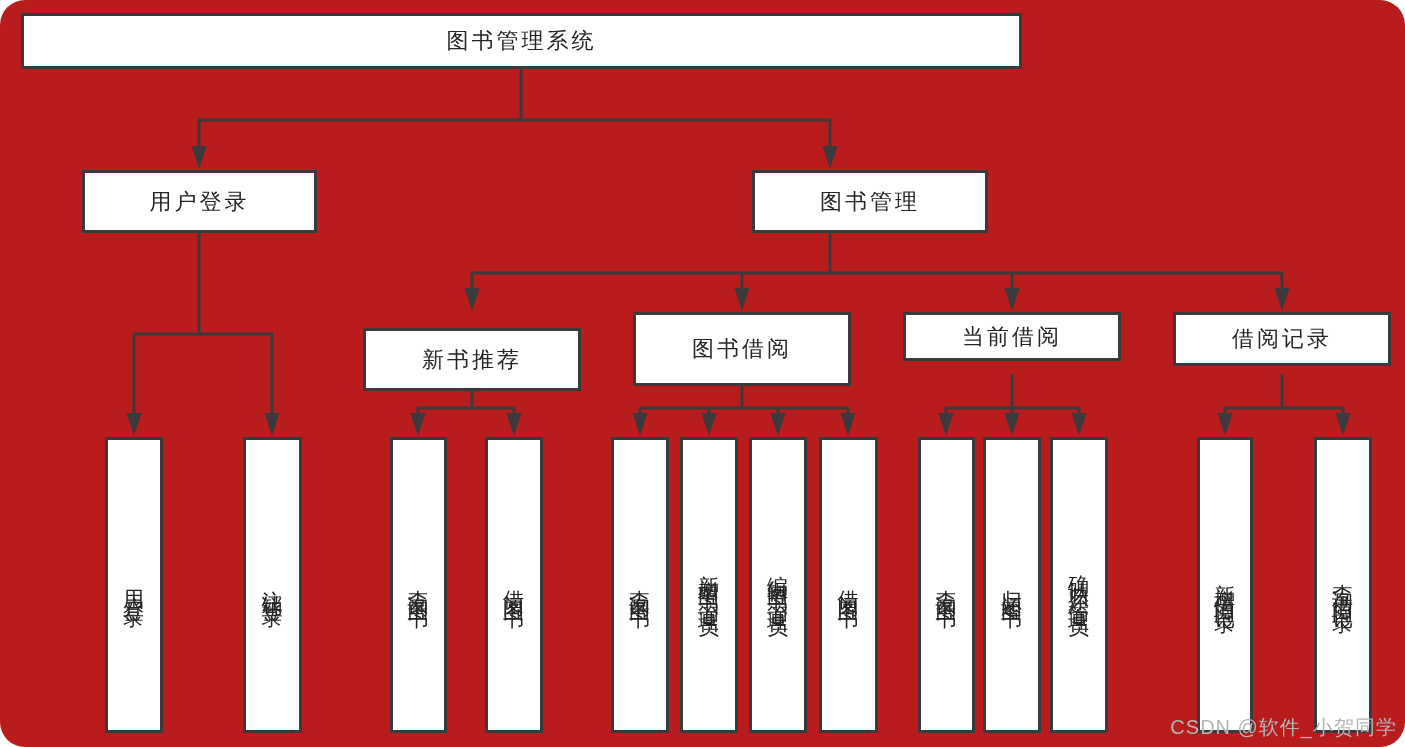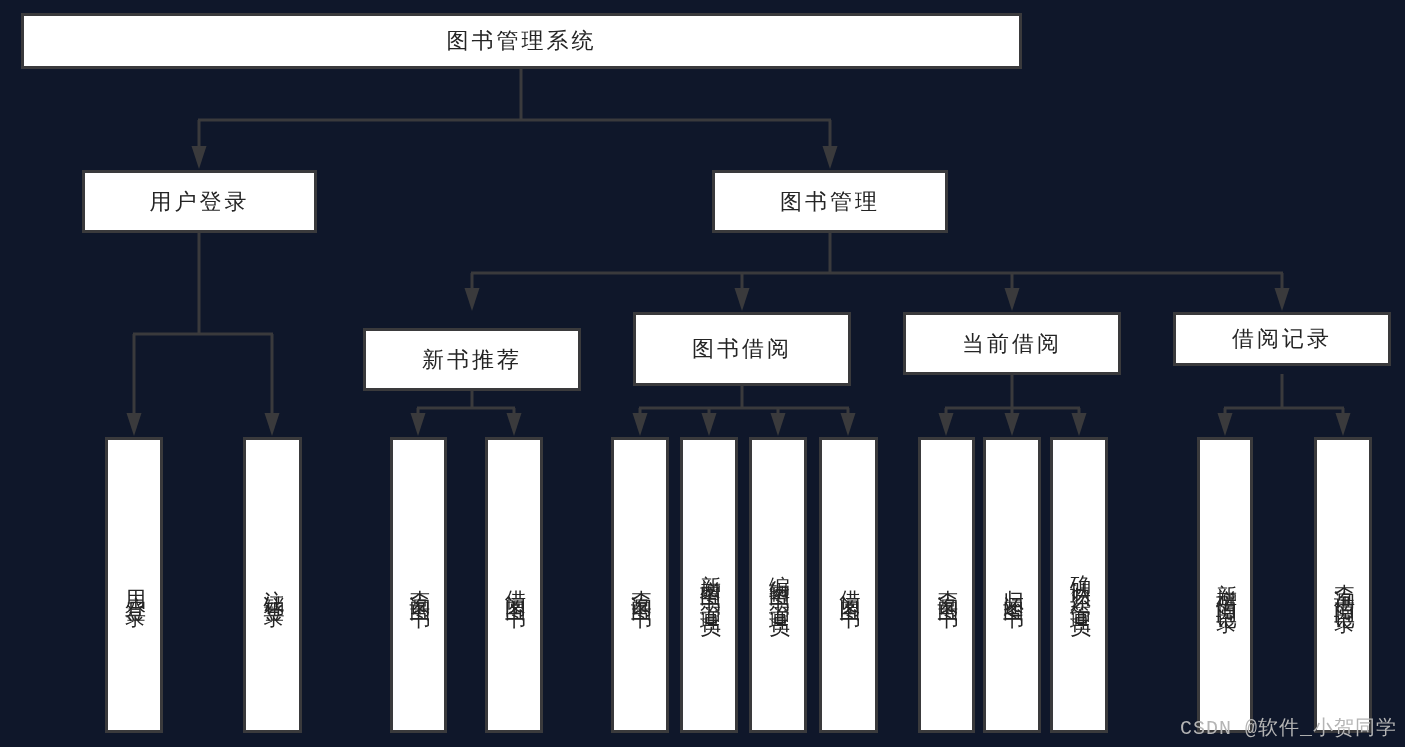--- a/index.html
+++ b/index.html
@@ -6,9 +6,10 @@
   .canvas{
     position:relative;
     width:1405px;height:747px;
-    background:#0f172a;
-    font-family:Liberation Mono, monospace;
+    background:#b91c1c;
+    font-family:Liberation Sans, sans-serif;
     overflow:hidden;
+    border-radius:25px;
   }
   #connectors{position:absolute;left:0;top:0;width:1405px;height:747px;}
   .hnode{

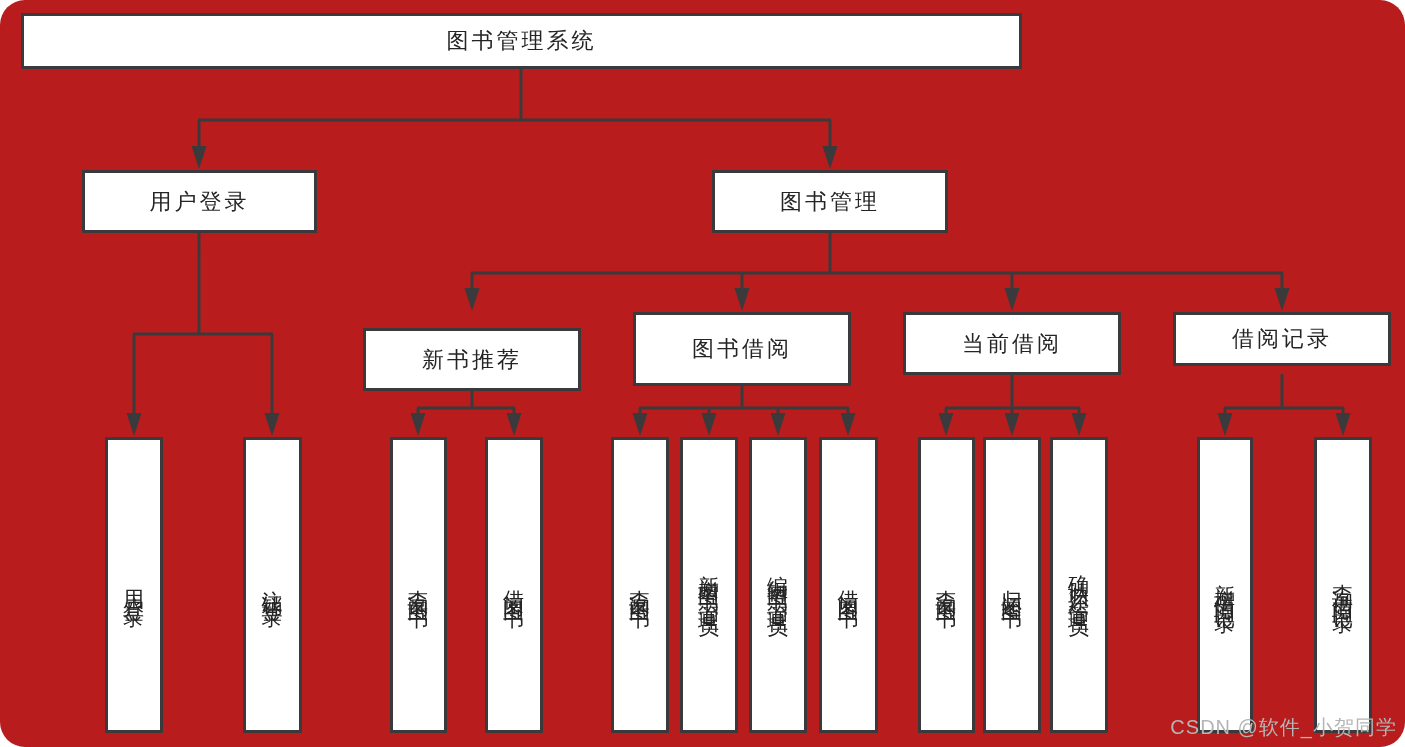--- a/index.html
+++ b/index.html
@@ -112,7 +112,7 @@
   <div class="hnode" style="left:82px;top:170px;width:235px;height:63px;">
     <span>用户登录</span>
   </div>
-  <div class="hnode" style="left:712px;top:170px;width:236px;height:63px;">
+  <div class="hnode" style="left:752px;top:170px;width:236px;height:63px;">
     <span>图书管理</span>
   </div>
 

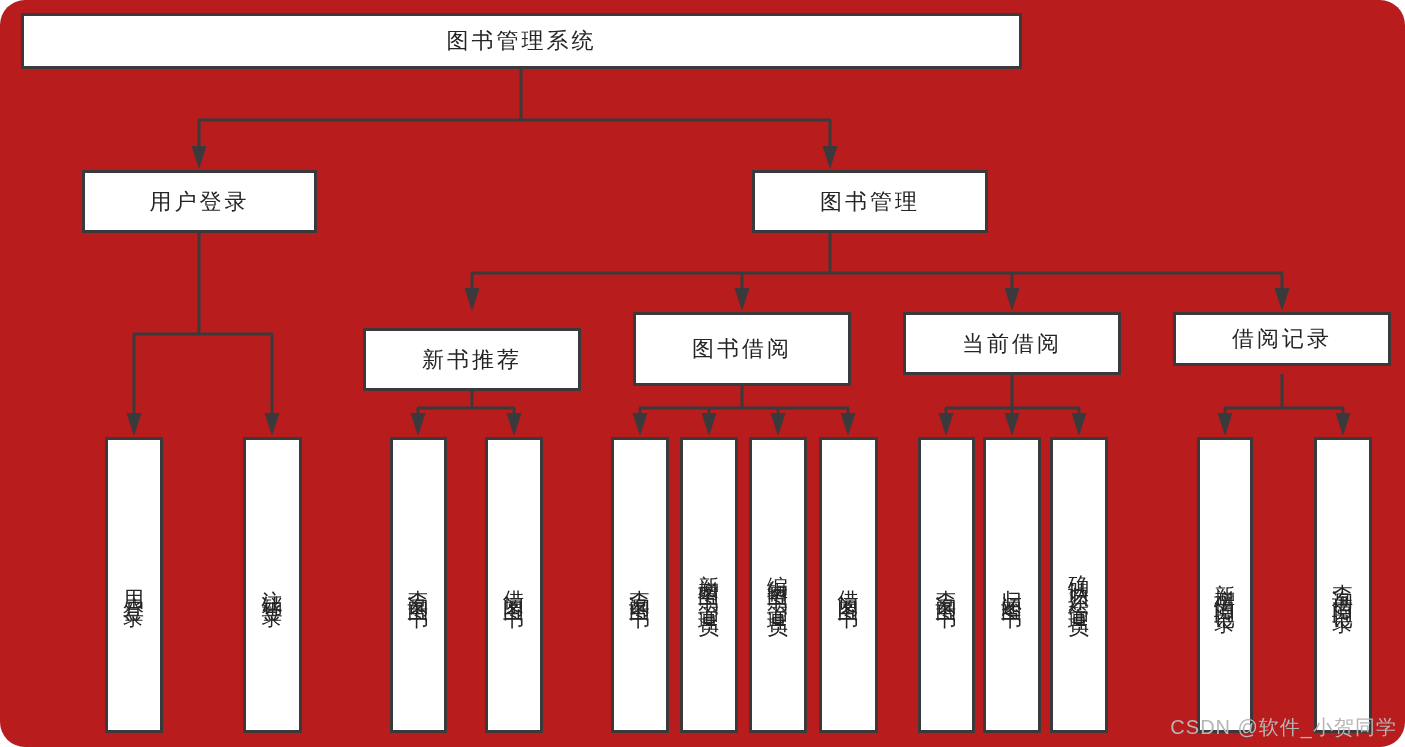--- a/index.html
+++ b/index.html
@@ -122,7 +122,7 @@
   <div class="hnode" style="left:633px;top:312px;width:218px;height:74px;">
     <span>图书借阅</span>
   </div>
-  <div class="hnode" style="left:903px;top:312px;width:218px;height:63px;">
+  <div class="hnode" style="left:903px;top:312px;width:218px;height:49px;">
     <span>当前借阅</span>
   </div>
   <div class="hnode" style="left:1173px;top:312px;width:218px;height:54px;">

